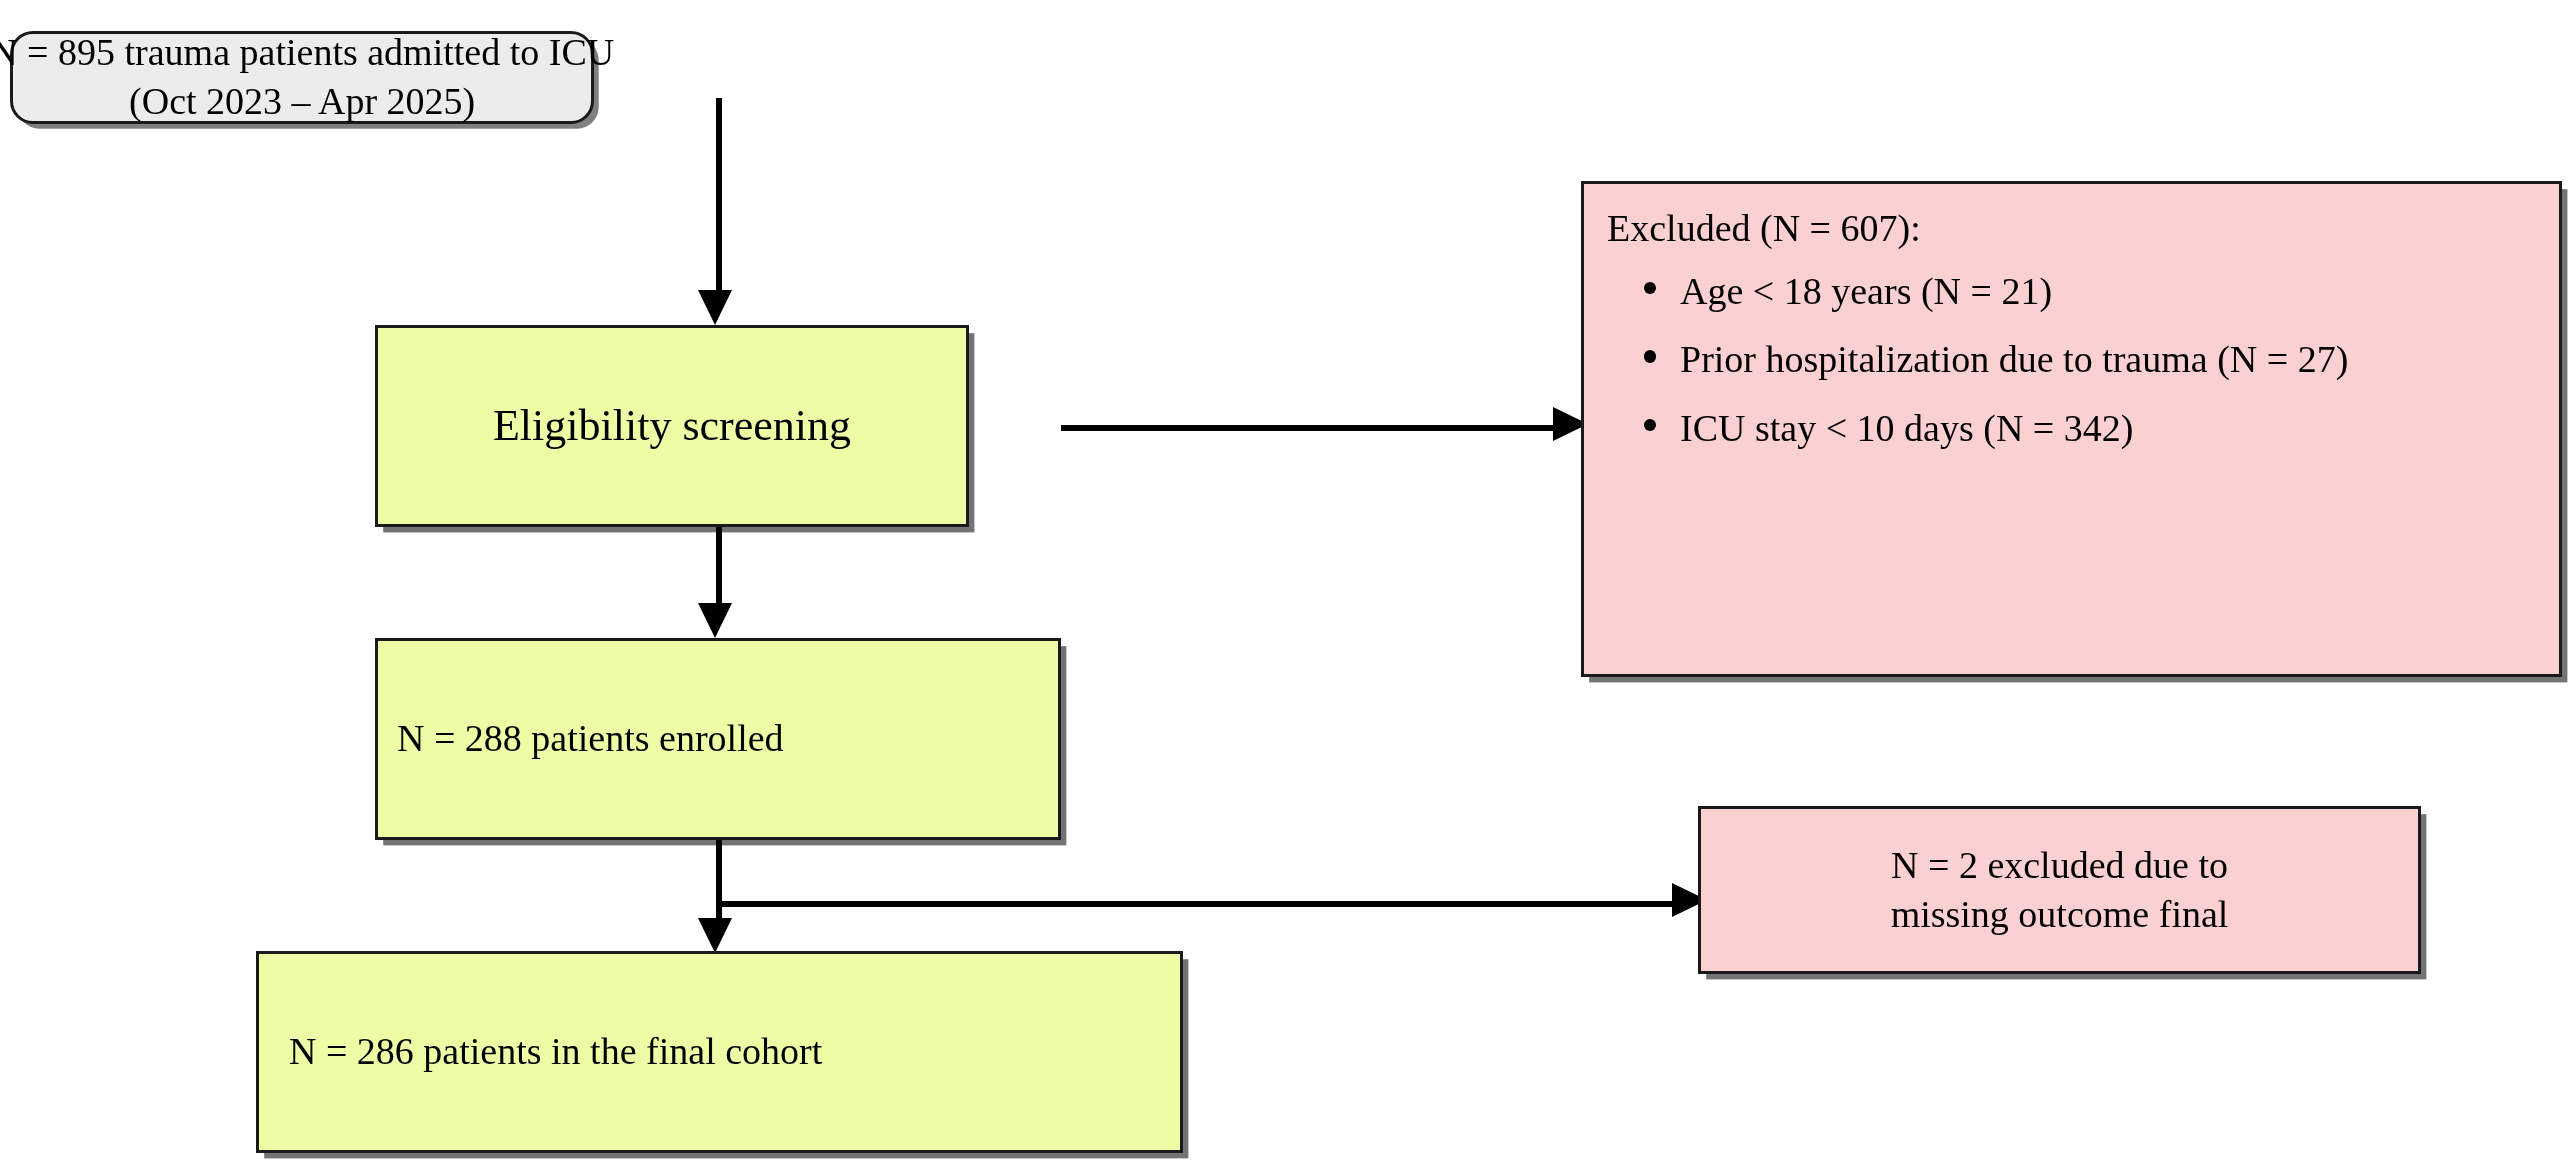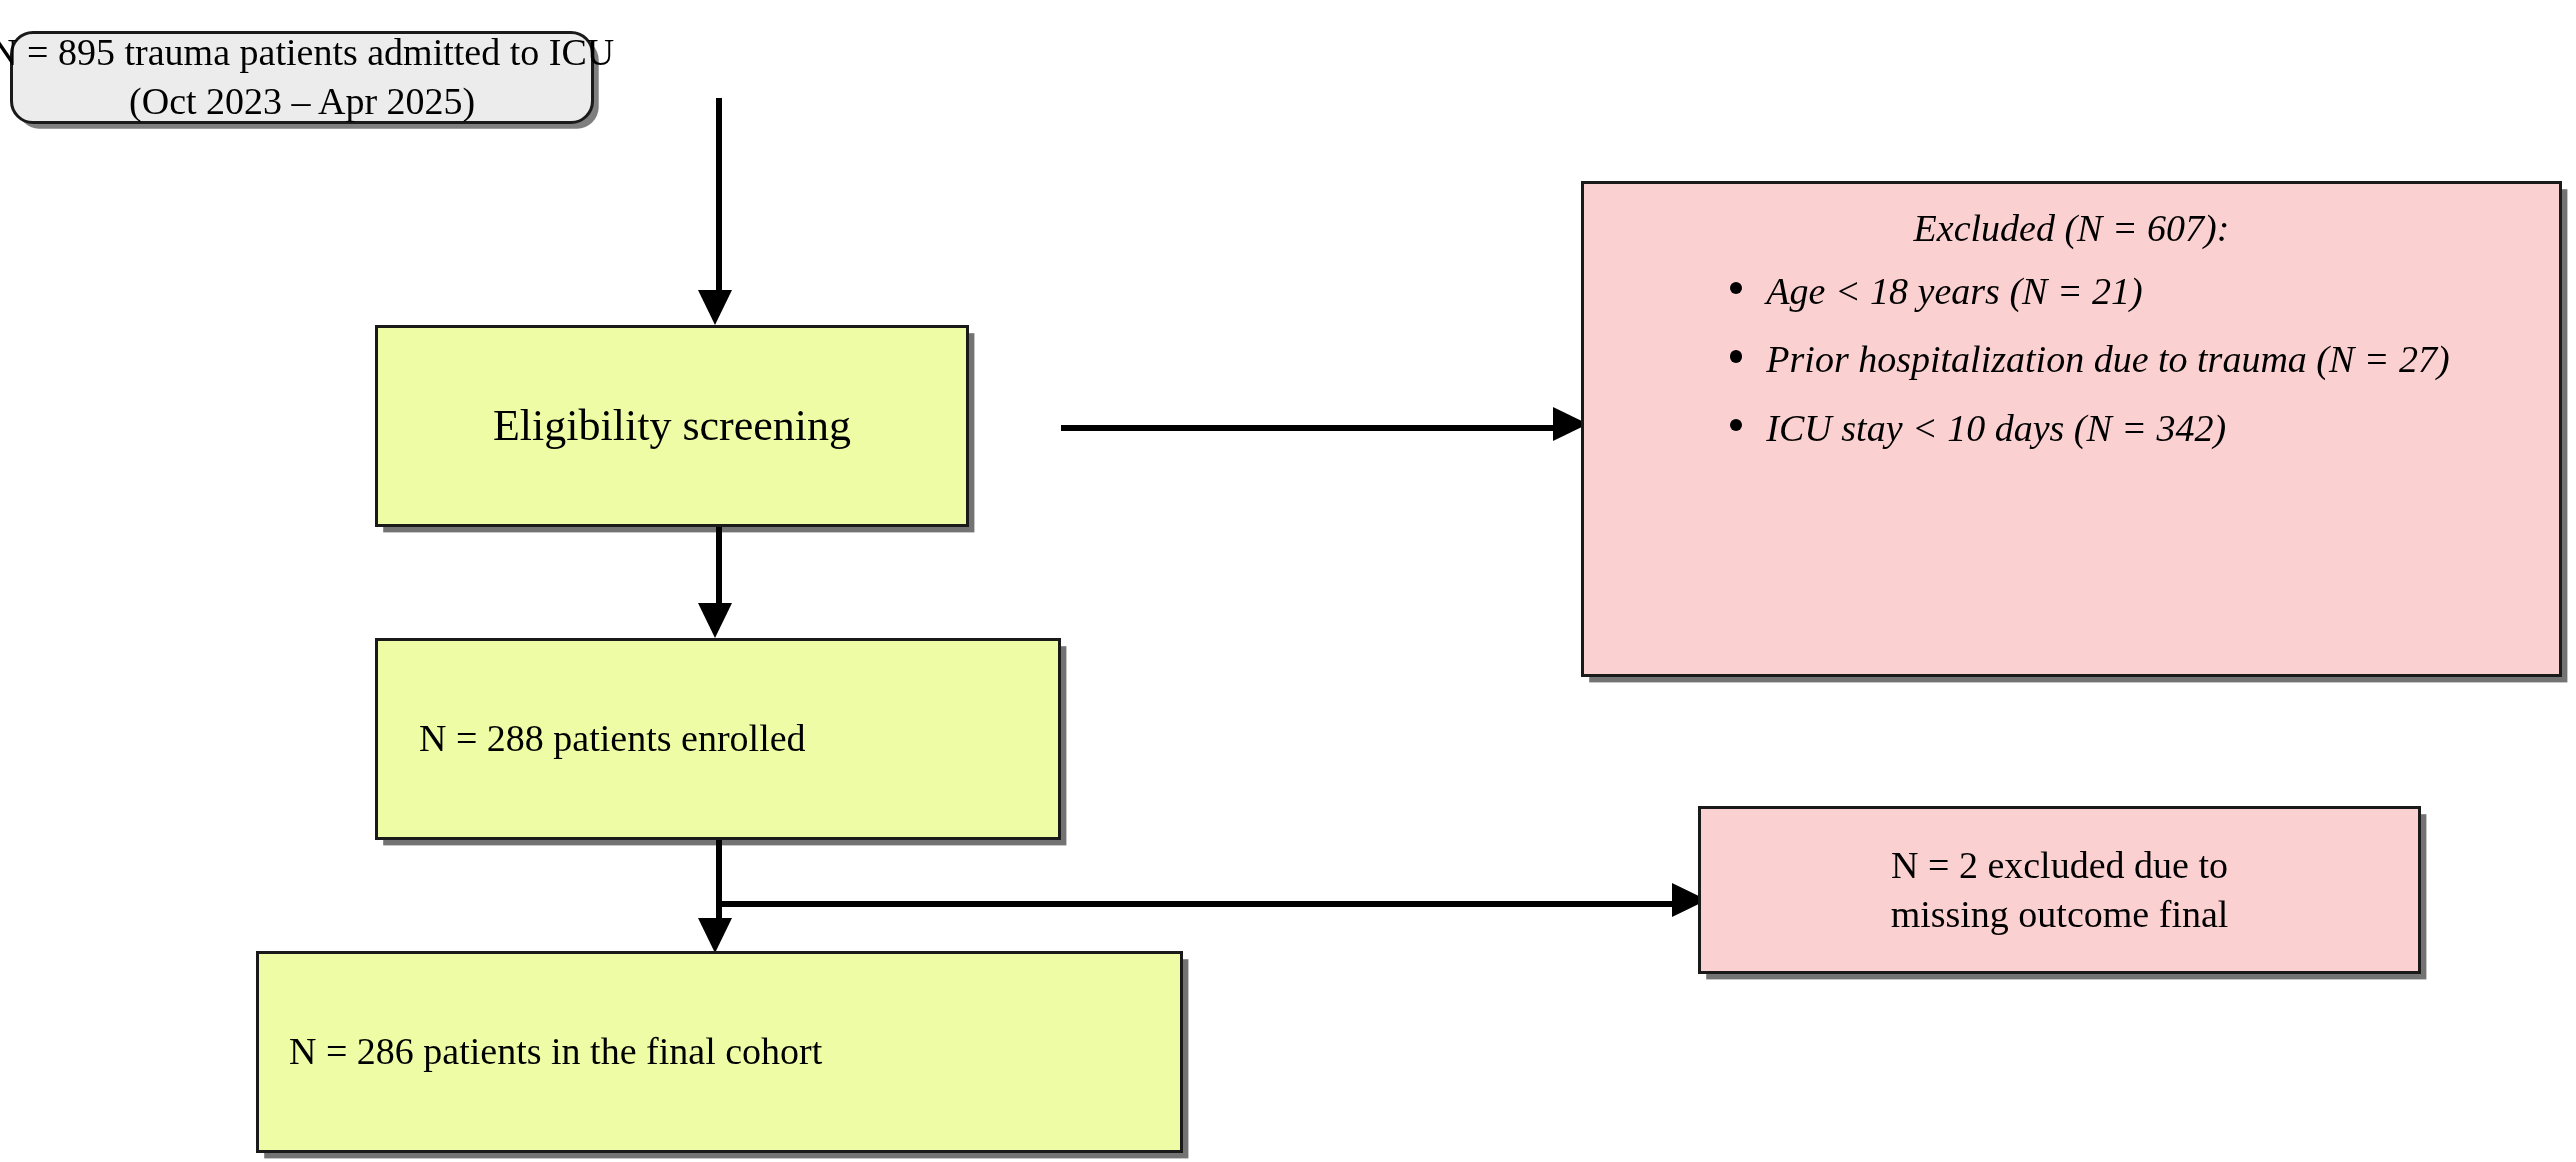--- a/index.html
+++ b/index.html
@@ -54,7 +54,7 @@
   #node-final      { left: 256px;  top: 951px; width: 927px; height: 202px; font-size: 38px;
                      align-items: flex-start; padding-left: 30px; }
   #node-excluded   { left: 1581px; top: 181px;  width: 981px; height: 496px; font-size: 38px;
-                     align-items: center; justify-content: flex-start; padding: 20.5px 23px 13.6px 23px; font-style: italic; }
+                     align-items: flex-start; justify-content: flex-start; padding: 20.5px 23px 13.6px 23px; }
   #node-missing    { left: 1698px; top: 806px; width: 723px; height: 168px; font-size: 38px; }
 
   .excl-title {

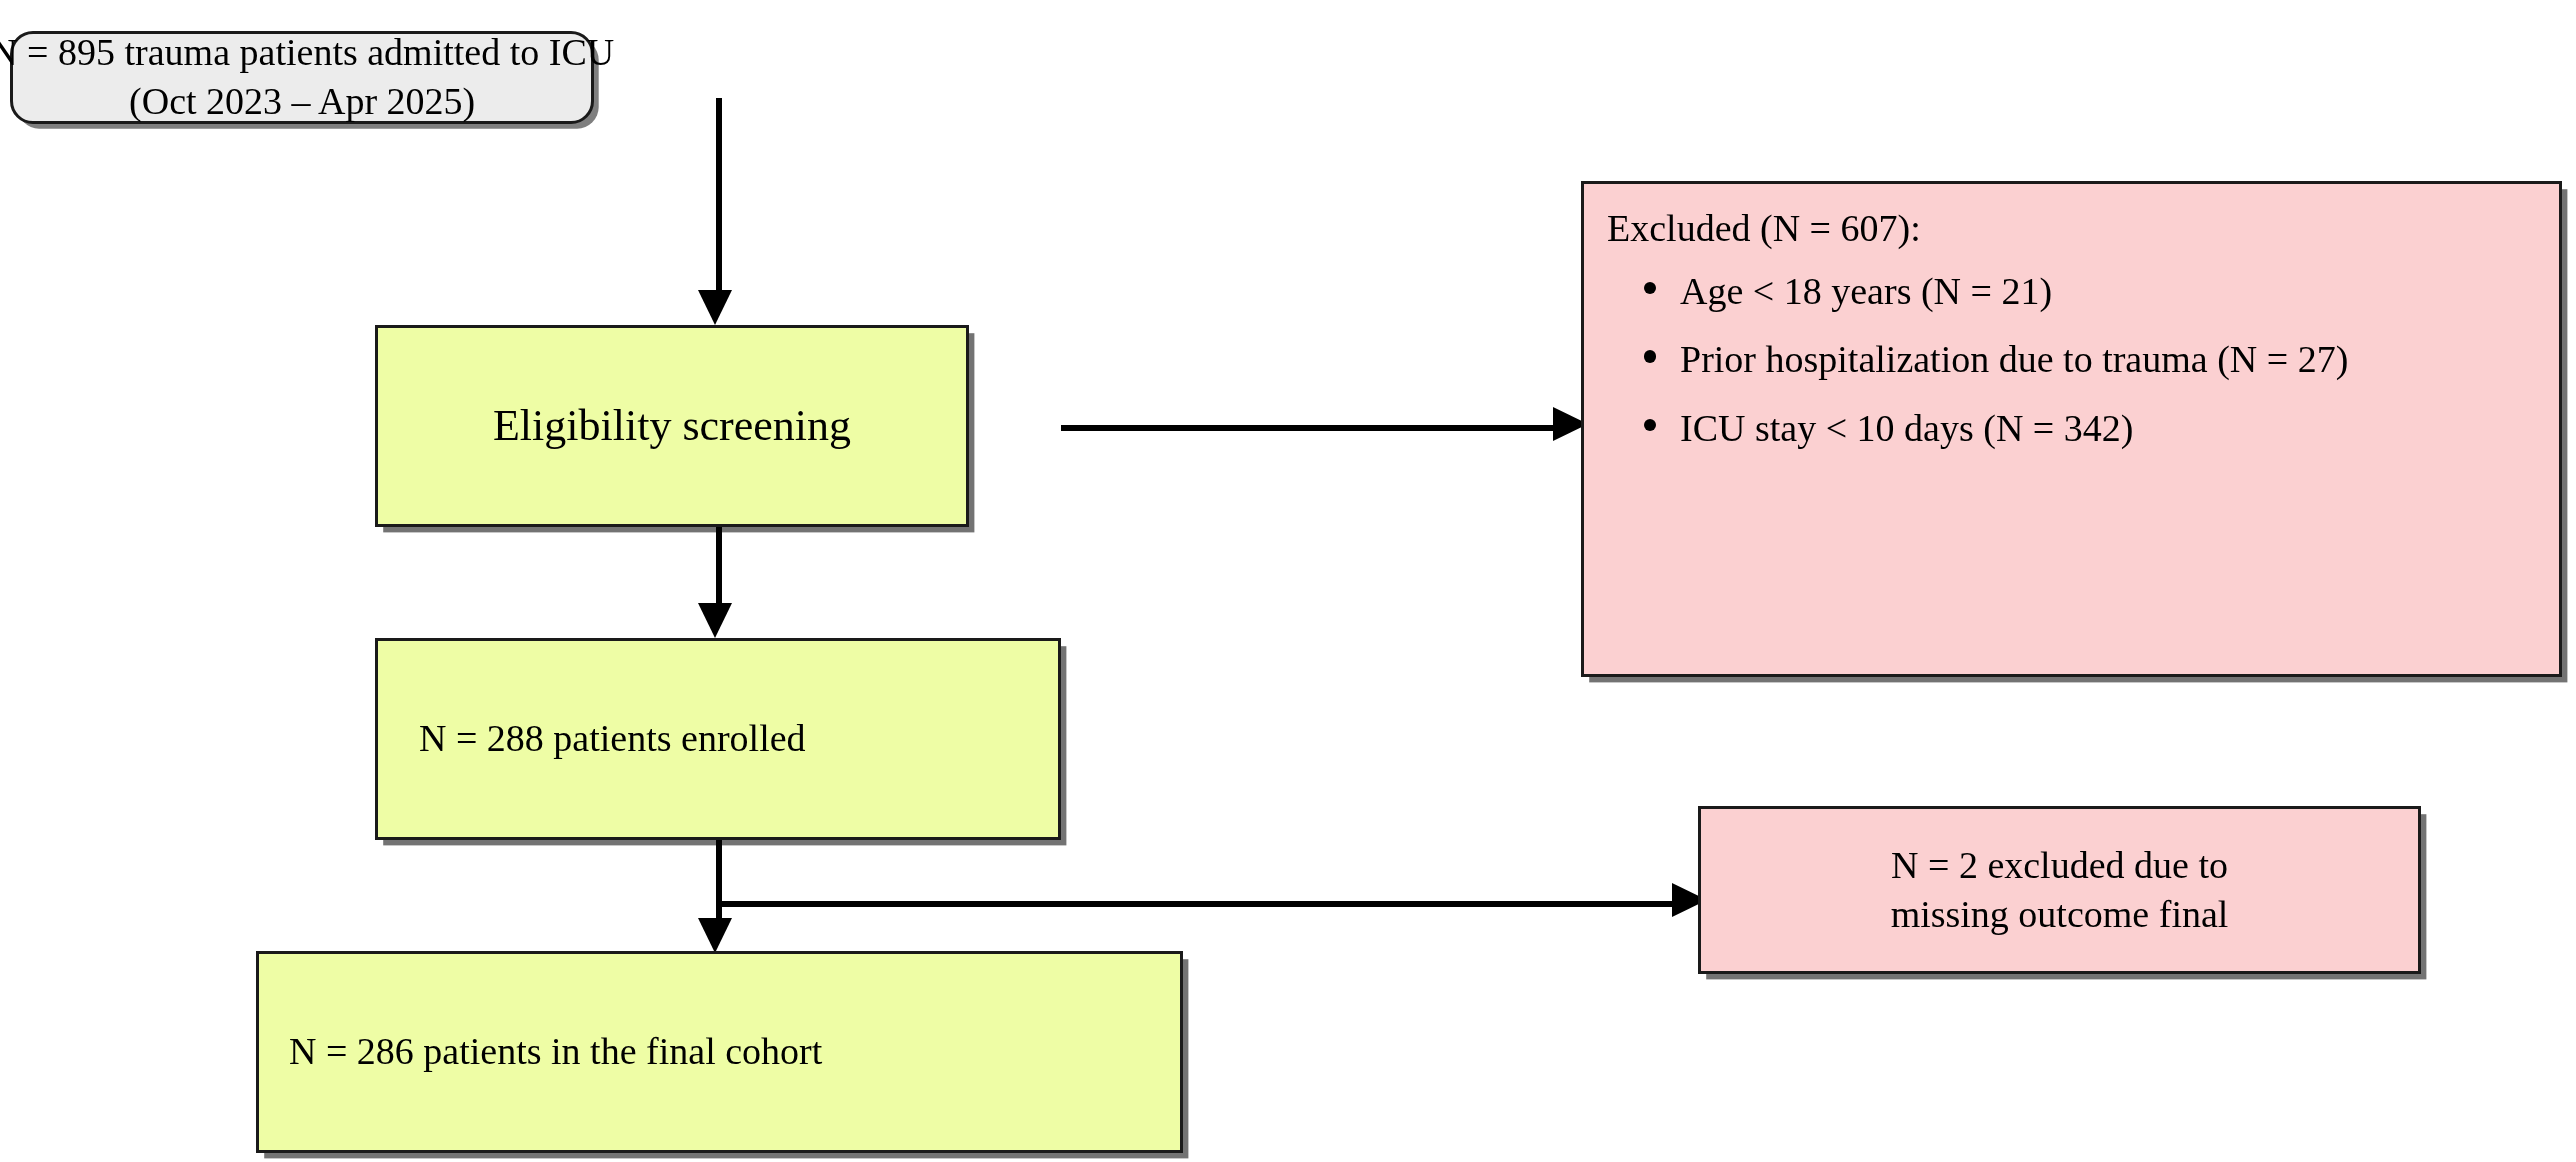--- a/index.html
+++ b/index.html
@@ -50,7 +50,7 @@
   #node-screened   { left: 10.2px;   top: 5.5px;    width: 584px;  height: 93px; font-size: 38px; margin-top: 25px; }
   #node-eligible   { left: 375px;  top: 325px;  width: 594px; height: 202px; font-size: 44px; }
   #node-enrolled   { left: 375px;  top: 638px;  width: 686px; height: 202px; font-size: 38px;
-                     align-items: flex-start; padding-left: 41px; }
+                     align-items: flex-start; padding-left: 19px; }
   #node-final      { left: 256px;  top: 951px; width: 927px; height: 202px; font-size: 38px;
                      align-items: flex-start; padding-left: 30px; }
   #node-excluded   { left: 1581px; top: 181px;  width: 981px; height: 496px; font-size: 38px;

